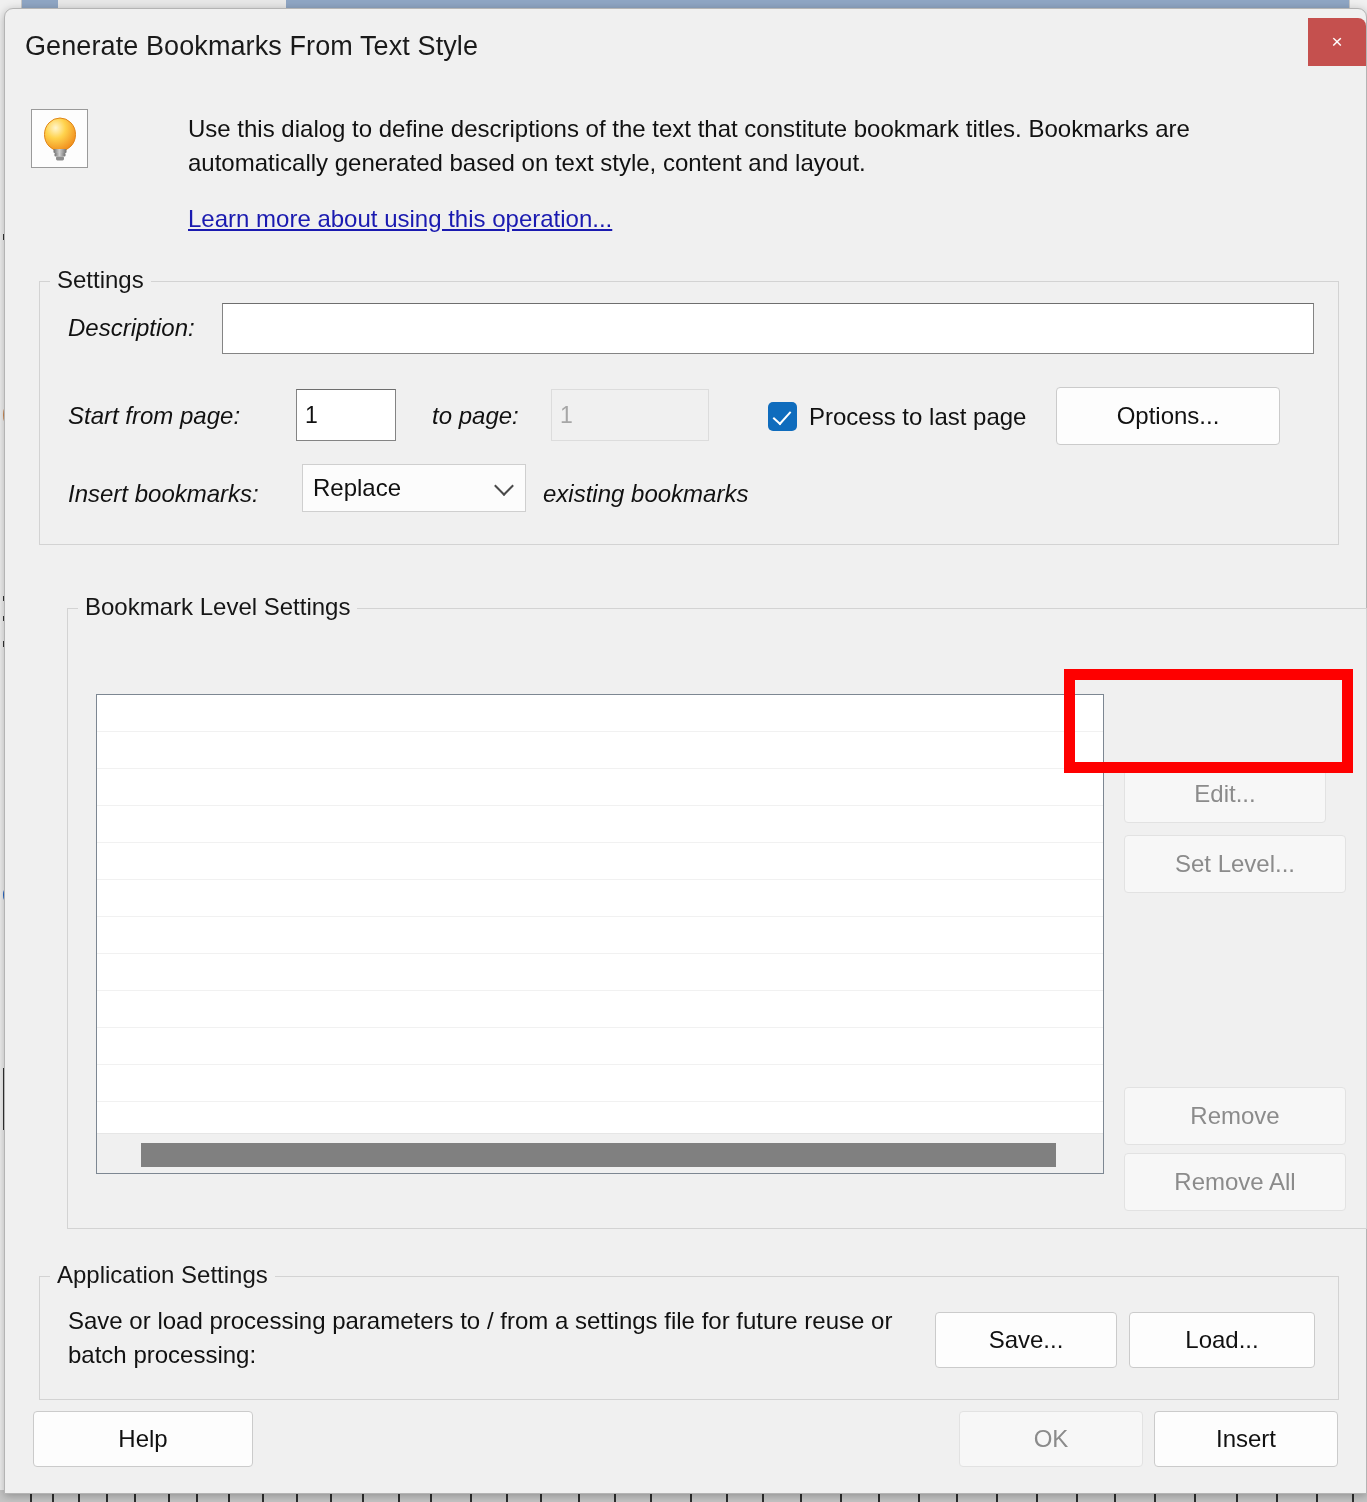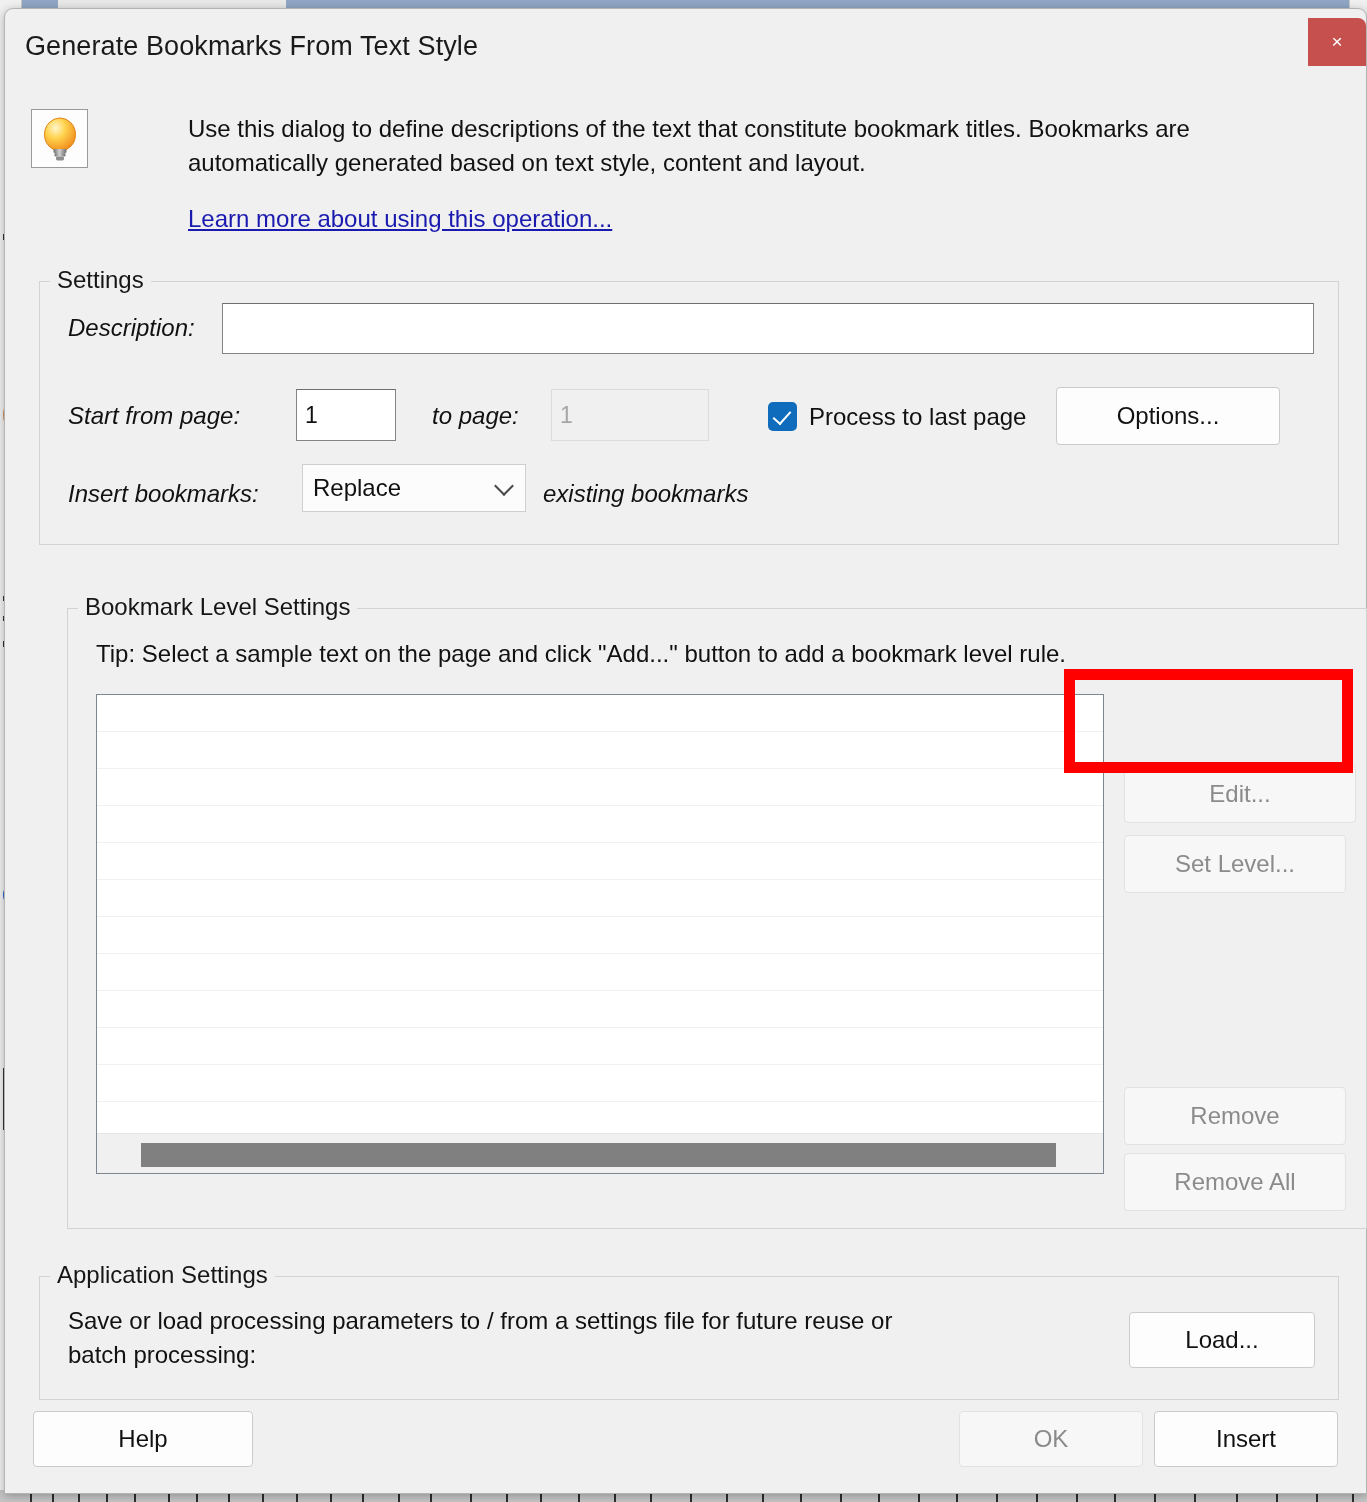--- a/index.html
+++ b/index.html
@@ -399,7 +399,6 @@
   <div class="group" id="group-bookmark">
     <span class="legend">Bookmark Level Settings</span>
 
-    <span class="tip">Tip: Select a sample text on the page and click "Add..." button to add a bookmark level rule.</span>
 
     <div class="listbox">
       <div class="row"></div>

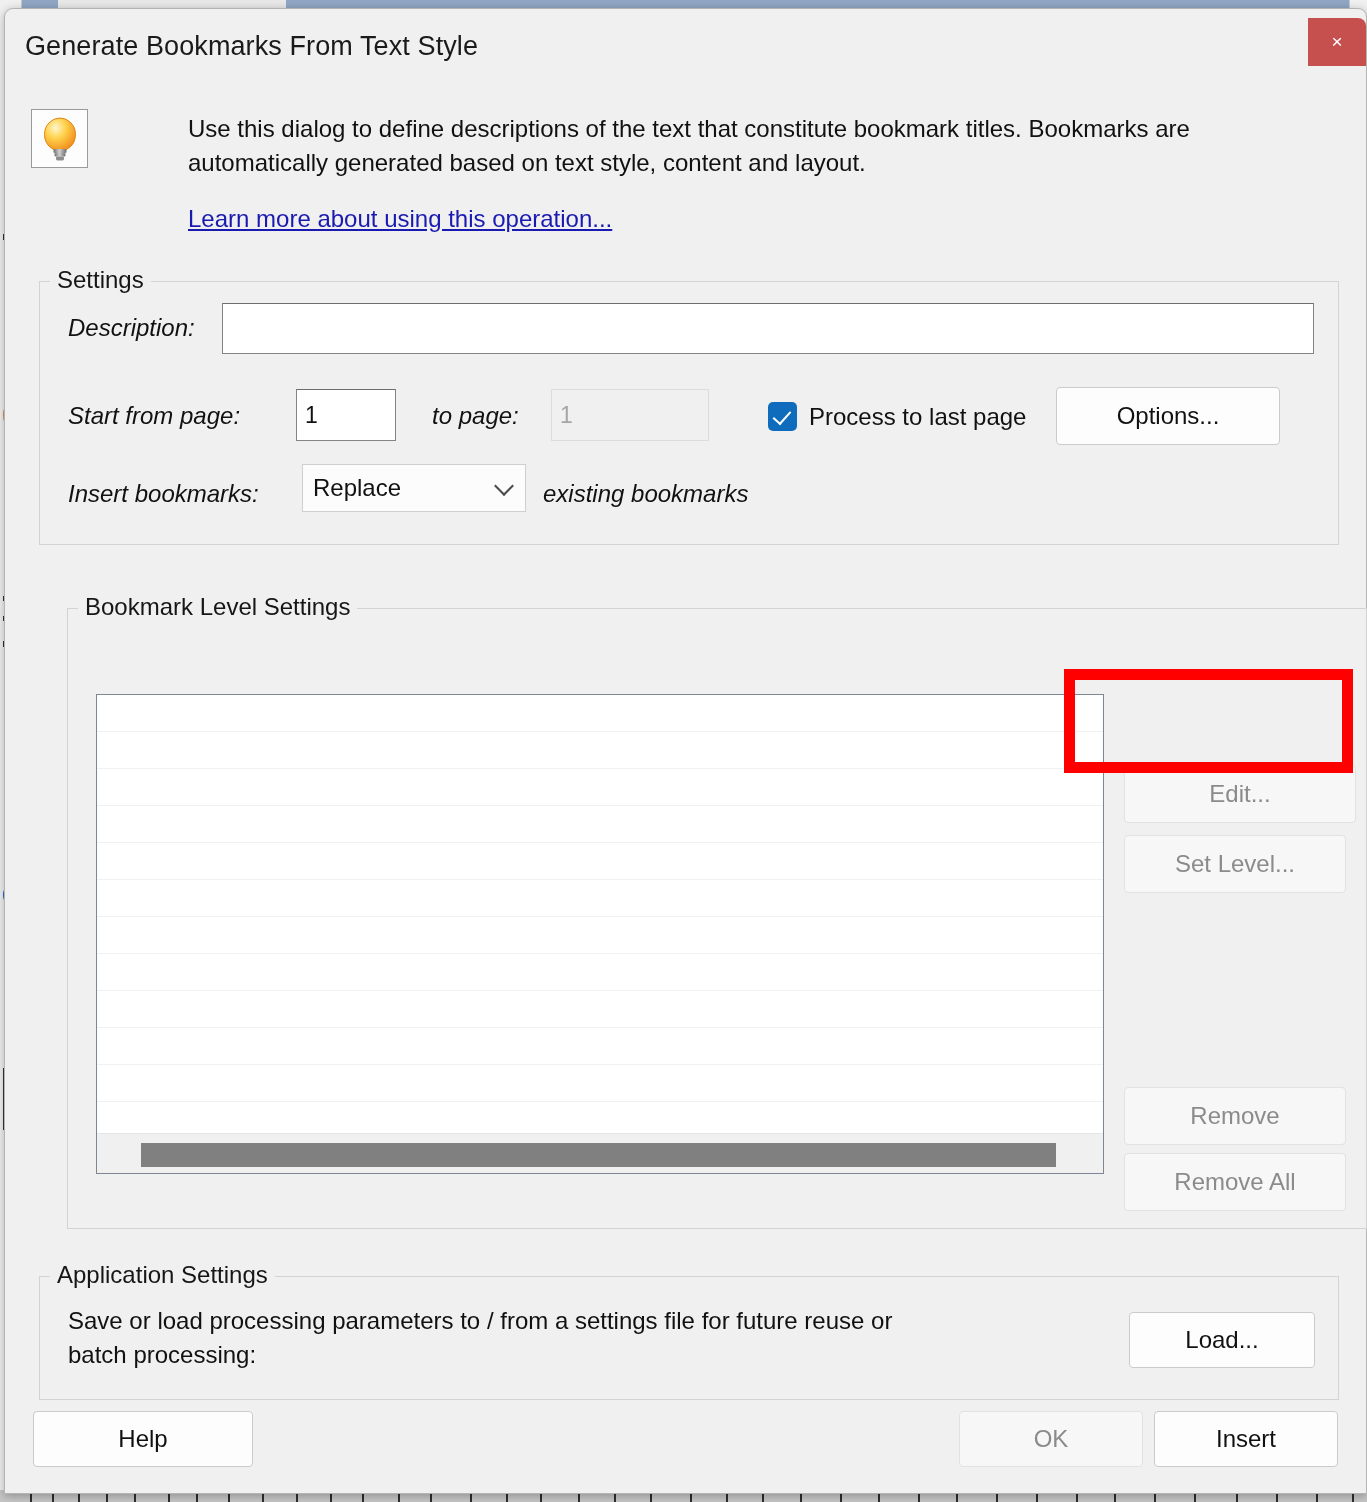--- a/index.html
+++ b/index.html
@@ -418,7 +418,7 @@
       </div>
     </div>
 
-    <button class="btn disabled" style="left:1056px; top:156px; width:232px; height:58px;">Edit...</button>
+    <button class="btn disabled" style="left:1056px; top:156px; width:202px; height:58px;">Edit...</button>
     <button class="btn disabled" style="left:1056px; top:226px; width:222px; height:58px;">Set Level...</button>
     <button class="btn disabled" style="left:1056px; top:478px; width:222px; height:58px;">Remove</button>
     <button class="btn disabled" style="left:1056px; top:544px; width:222px; height:58px;">Remove All</button>

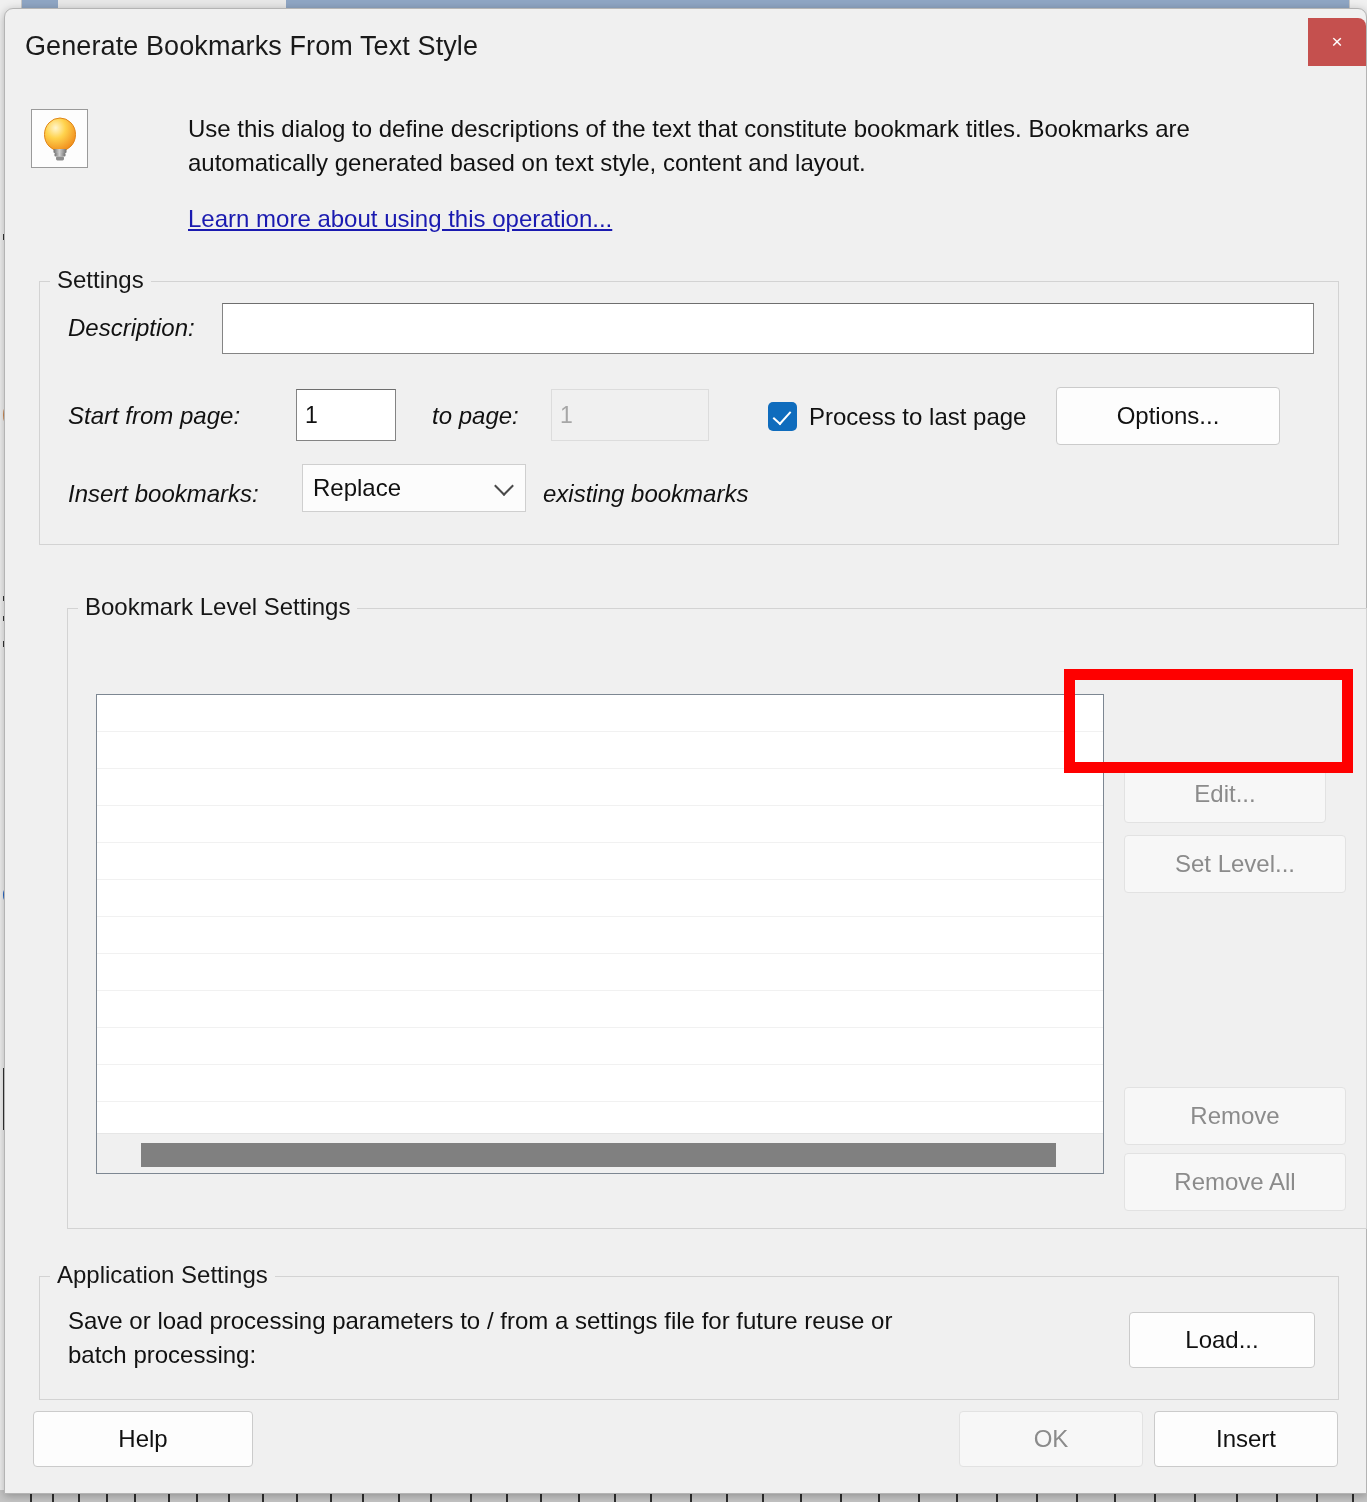--- a/index.html
+++ b/index.html
@@ -427,6 +427,7 @@
   <div class="group" id="group-appset">
     <span class="legend">Application Settings</span>
     <div class="appset-text">Save or load processing parameters to / from a settings file for future reuse or batch processing:</div>
+    <button class="btn" style="left:895px; top:35px; width:182px; height:56px;">Save...</button>
     <button class="btn" style="left:1089px; top:35px; width:186px; height:56px;">Load...</button>
   </div>
 

